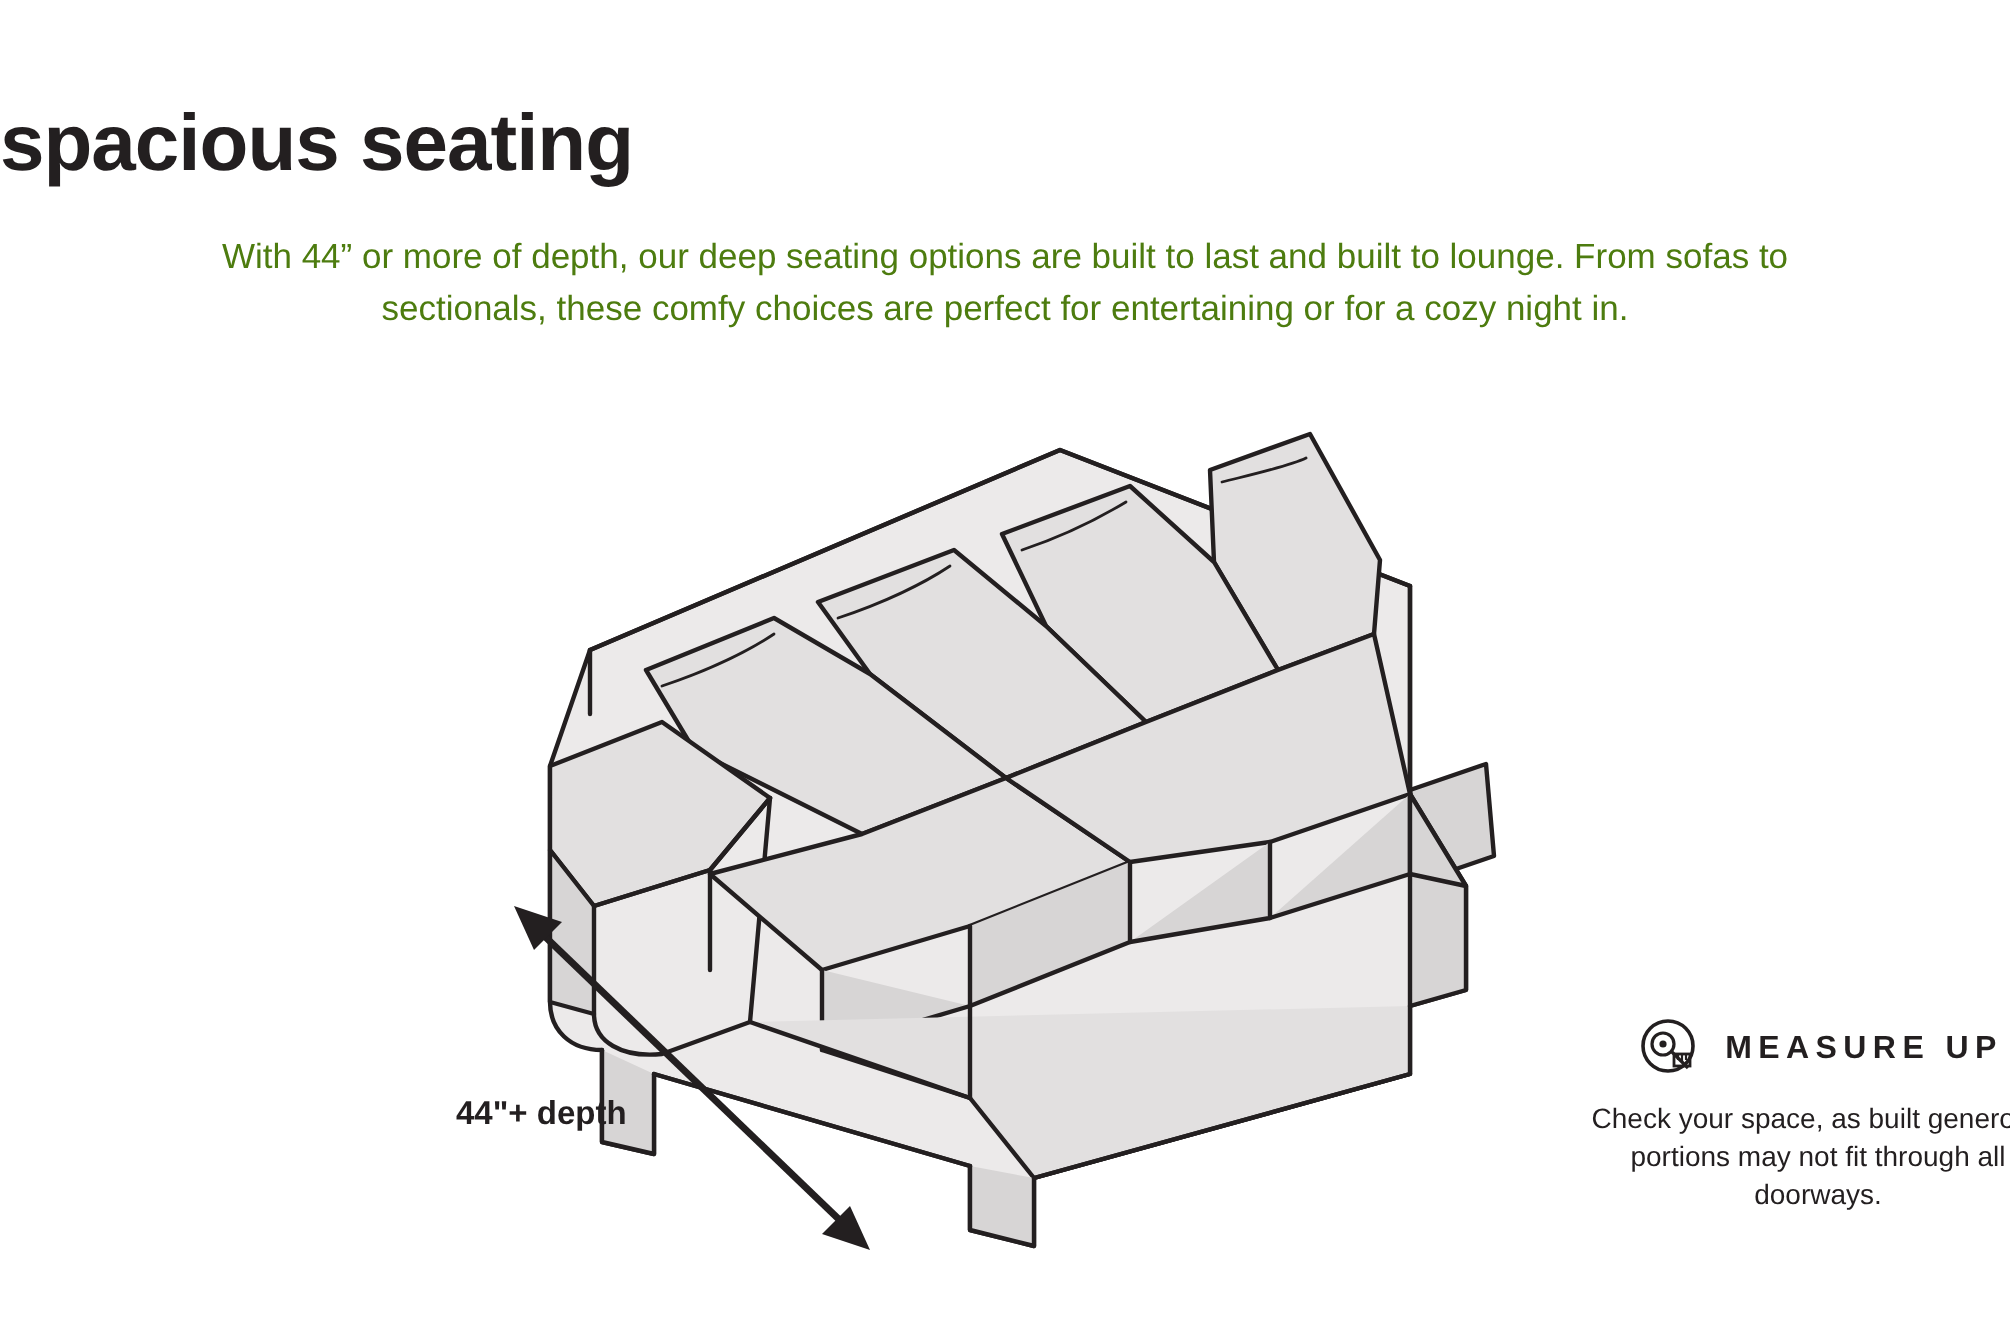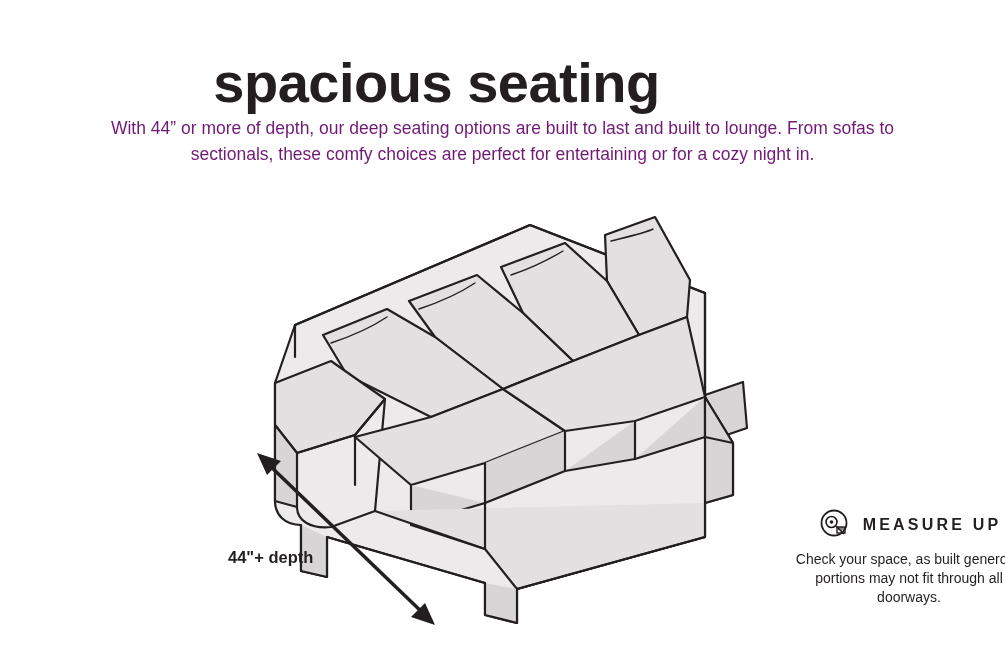--- a/index.html
+++ b/index.html
@@ -24,8 +24,8 @@
     top: 50px;
     left: 0;
     width: 873px;
-    text-align: center;
-    font-size: 56px;
+    text-align: left;
+    font-size: 40px;
     font-weight: bold;
     letter-spacing: -0.5px;
     color: #231f20;

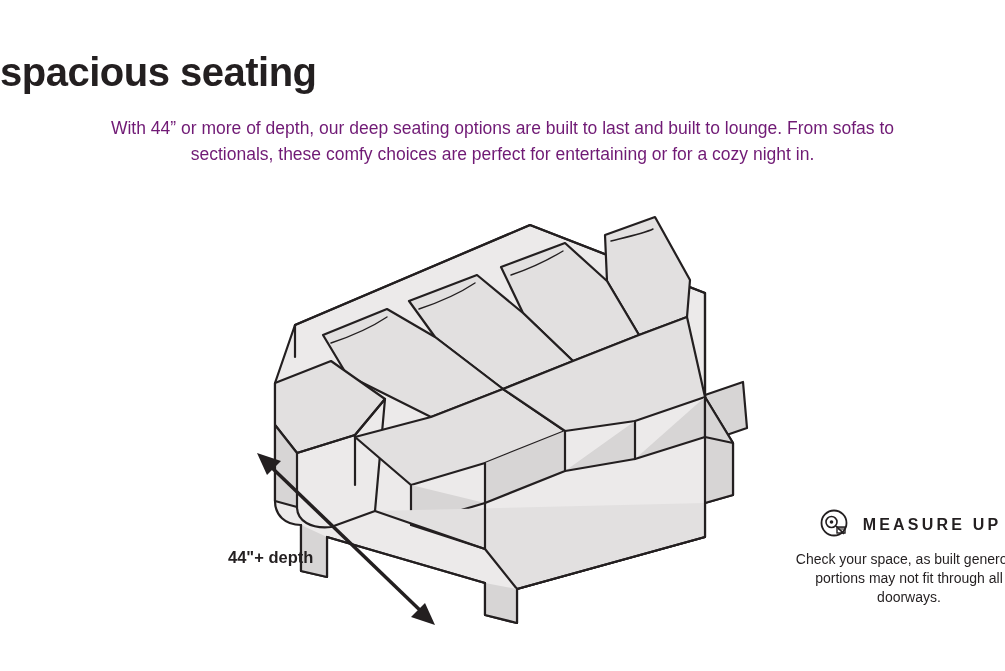--- a/index.html
+++ b/index.html
@@ -38,7 +38,7 @@
     text-align: center;
     font-size: 17.5px;
     line-height: 26px;
-    color: #701a75;
+    color: #4d7c0f;
   }
   .illustration {
     position: absolute;

